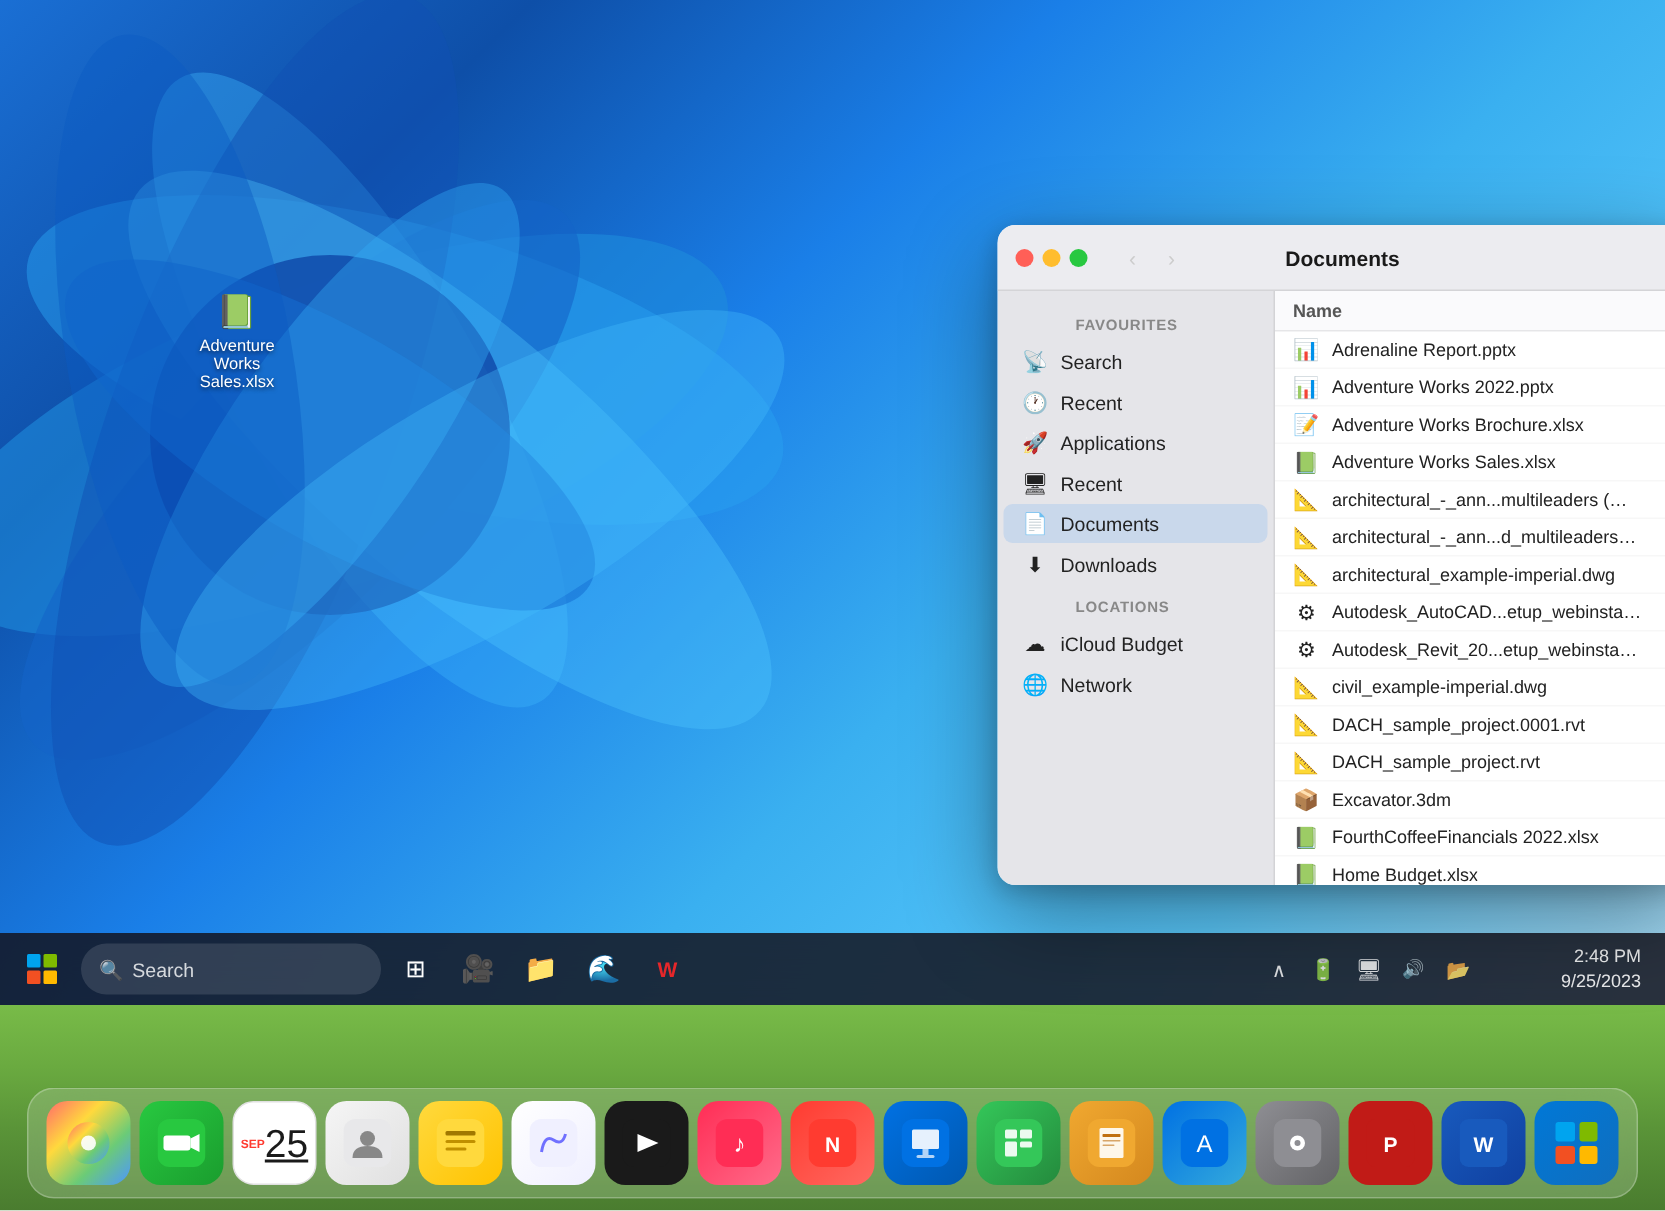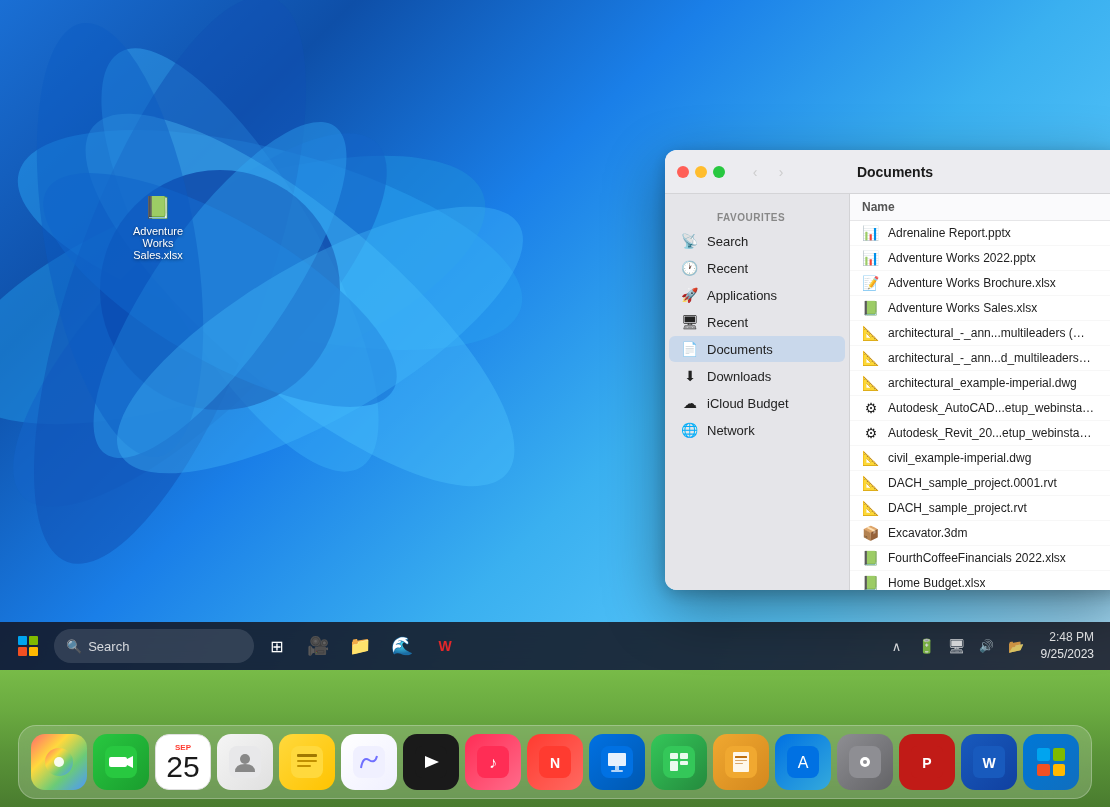--- a/index.html
+++ b/index.html
@@ -479,6 +479,7 @@
         <span>Downloads</span>
       </div>
 
+      <div class="sidebar-section-label">Locations</div>
 
       <div class="sidebar-item">
         <div class="sidebar-icon">☁</div>

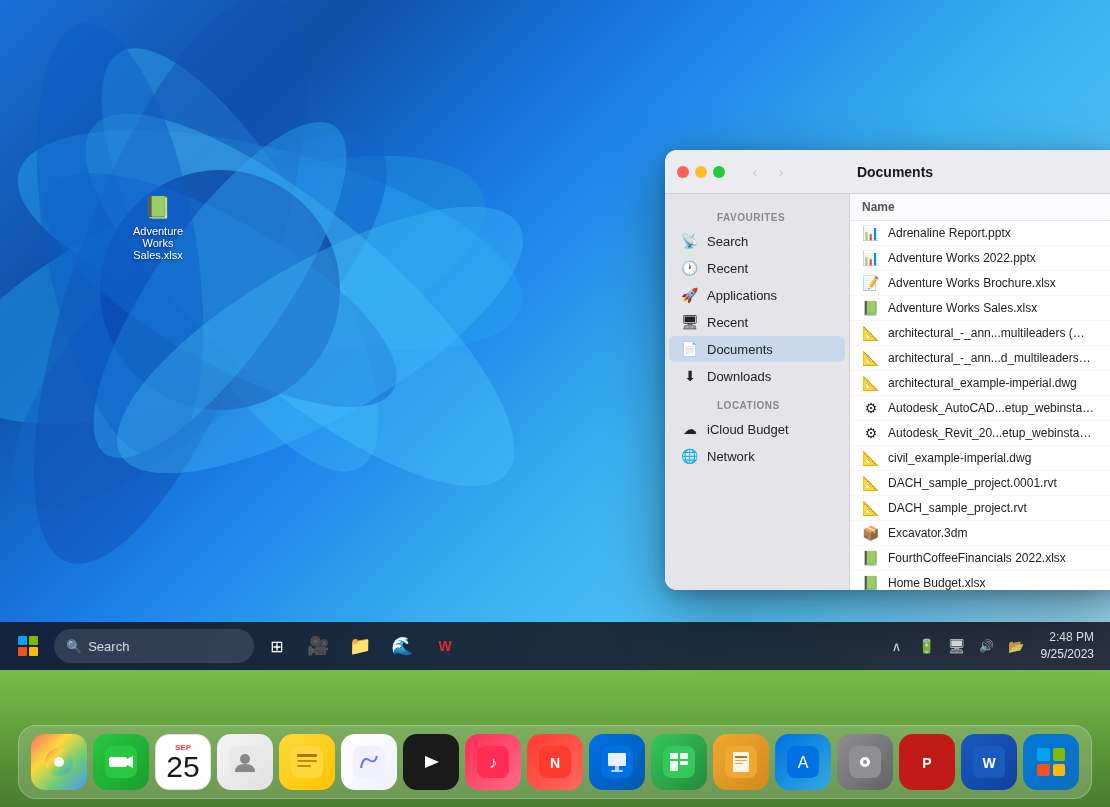--- a/index.html
+++ b/index.html
@@ -137,6 +137,7 @@
       line-height: 1.4;
       cursor: pointer;
       padding: 0 4px;
+      margin-left: 44px;
     }
 
     

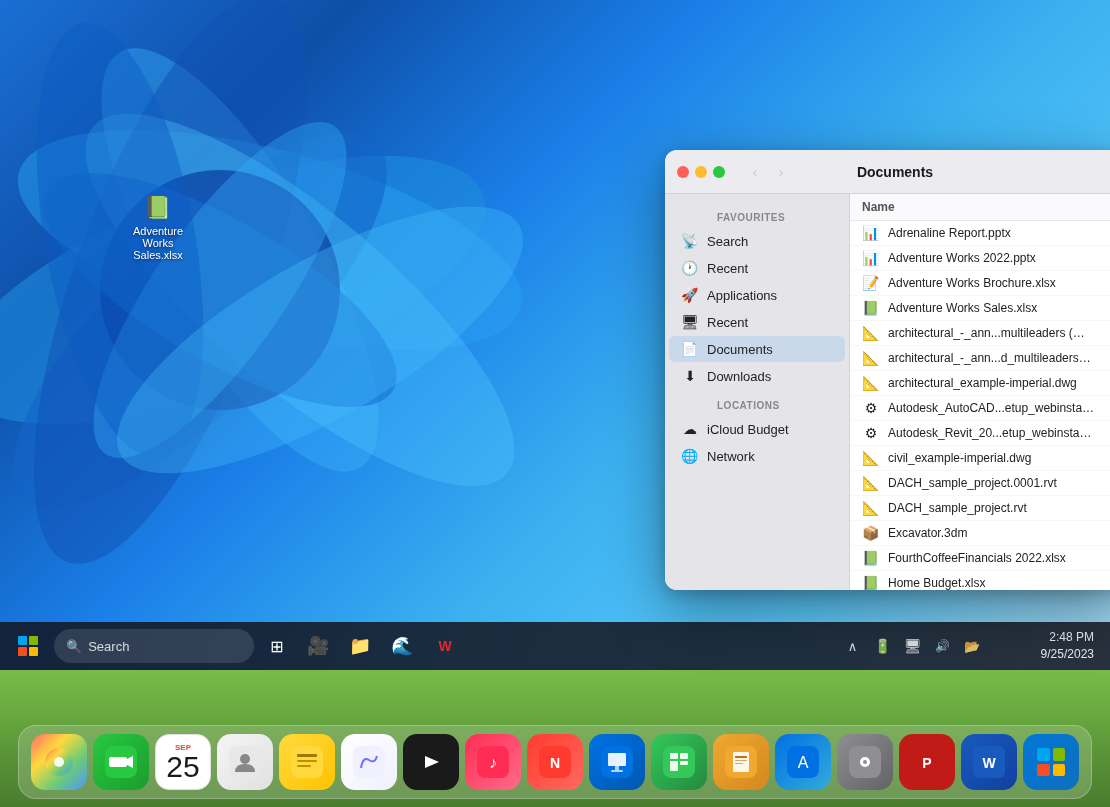--- a/index.html
+++ b/index.html
@@ -393,7 +393,7 @@
 
     .calendar-date {
       display: flex;
-      flex-direction: column;
+      flex-direction: row;
       align-items: center;
       justify-content: center;
     }

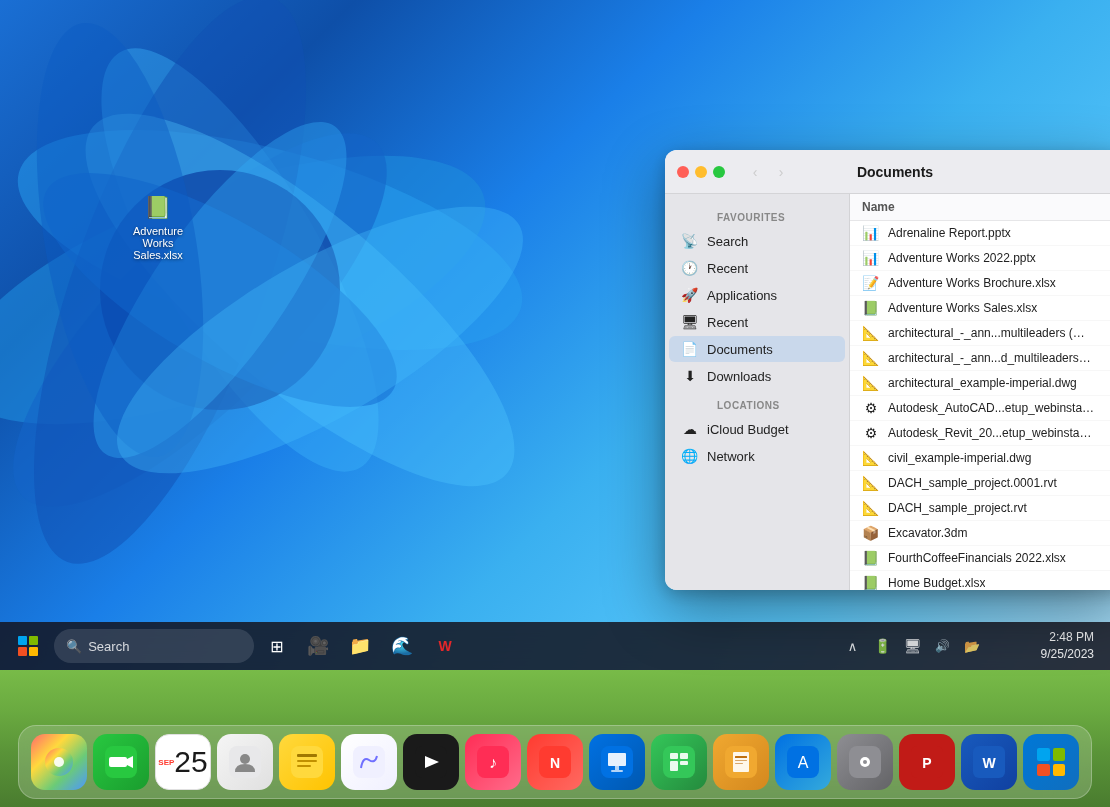--- a/index.html
+++ b/index.html
@@ -404,10 +404,11 @@
       text-transform: uppercase;
     }
     .cal-day {
-      font-size: 30px;
+      font-size: 26px;
       font-weight: 300;
       color: #1a1a1a;
       line-height: 1;
+      text-decoration: underline;
     }
   </style>
 </head>

